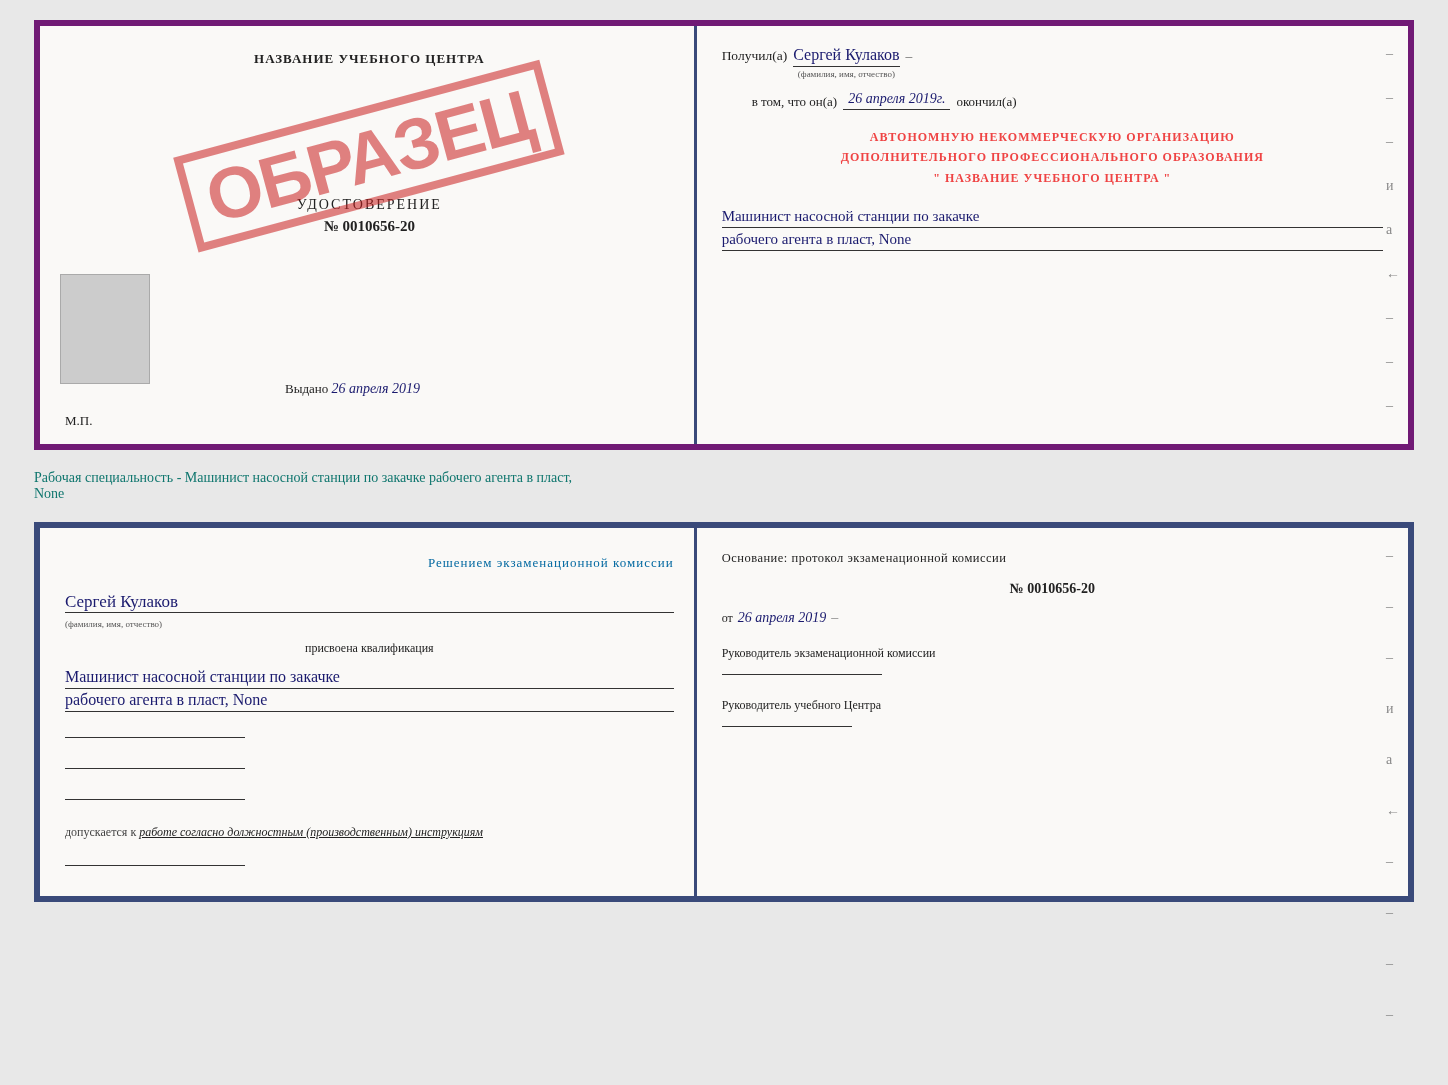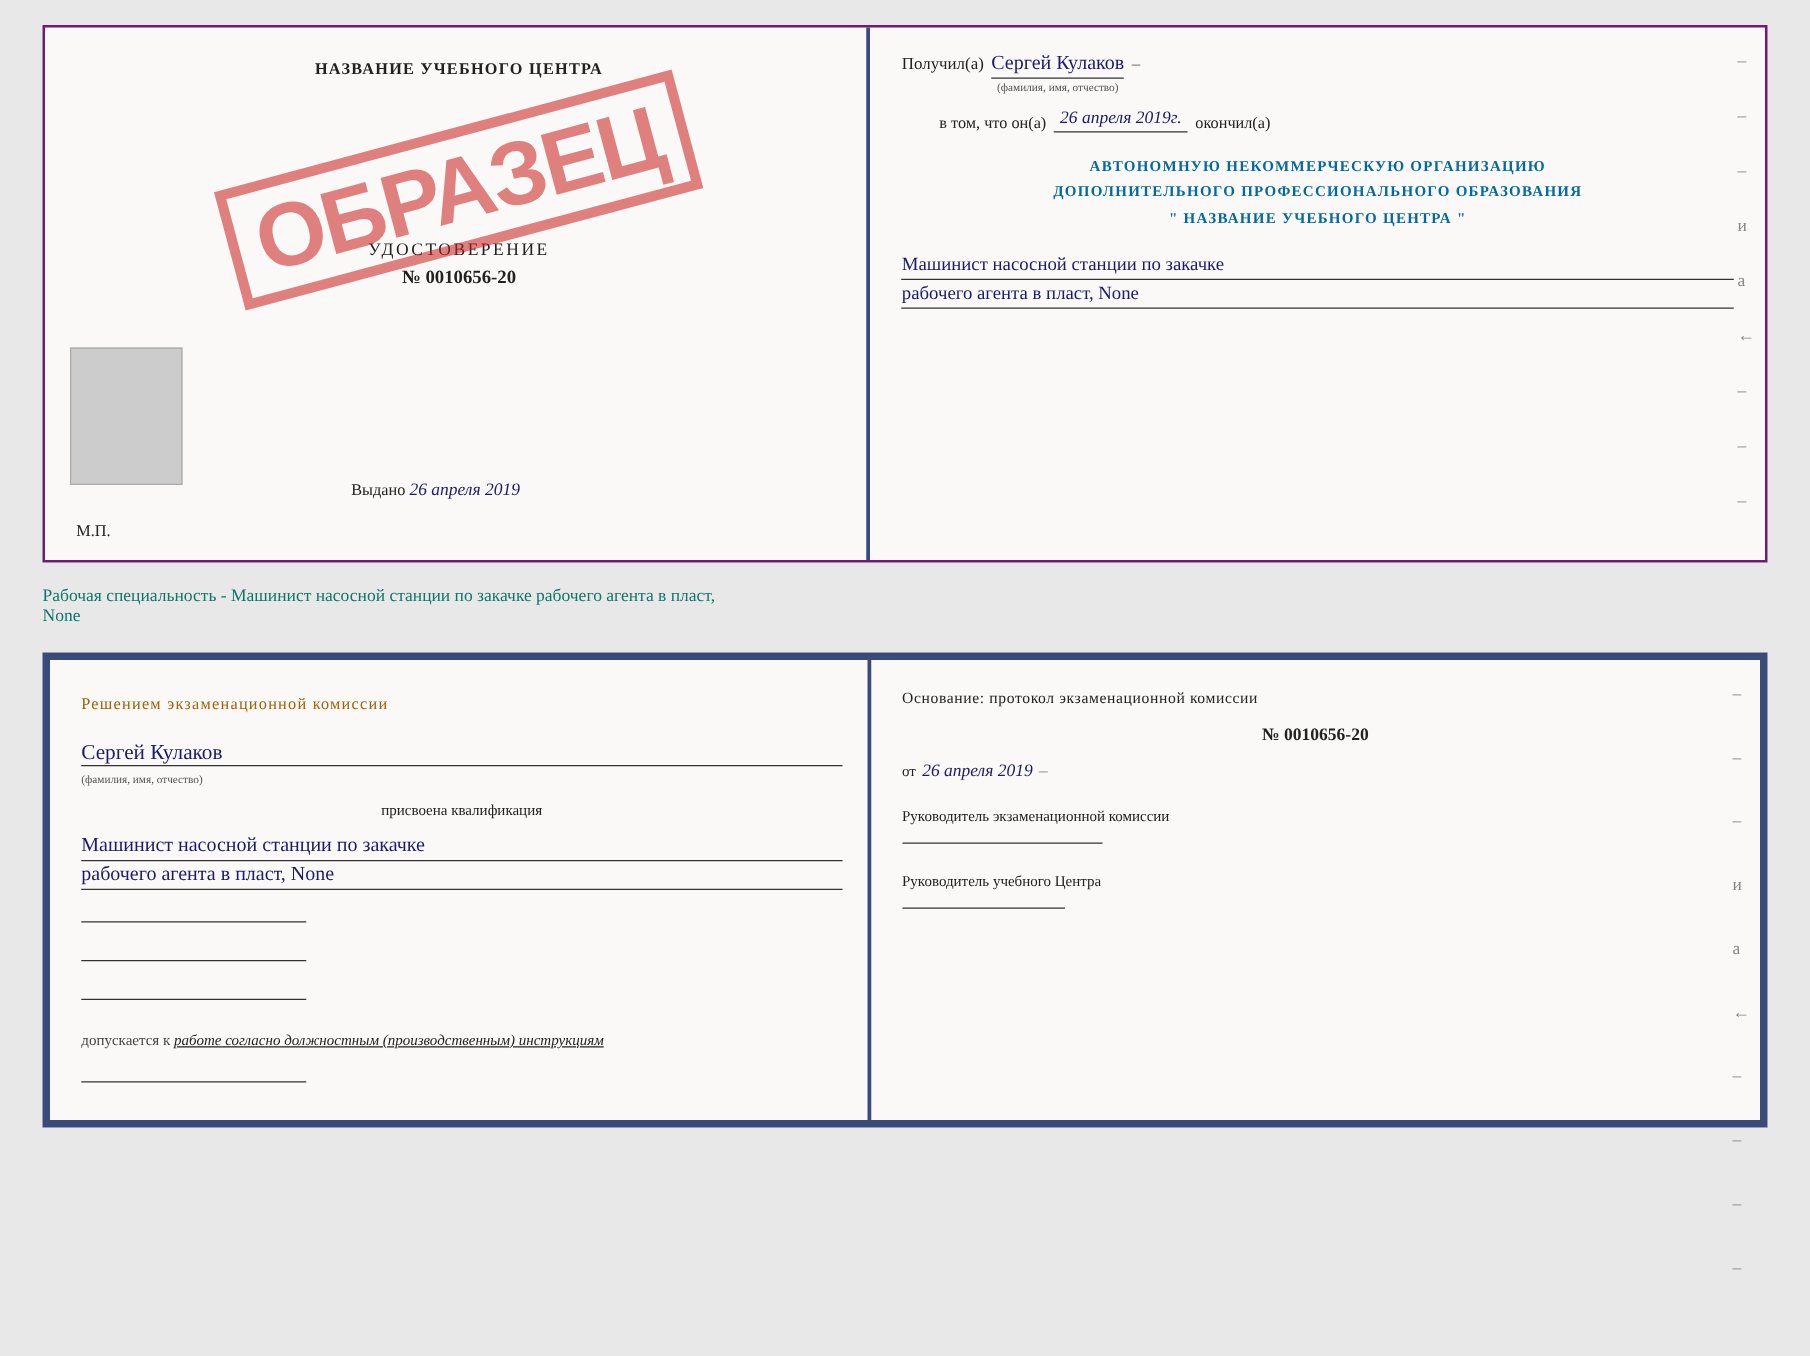--- a/index.html
+++ b/index.html
@@ -26,7 +26,7 @@
     .cert-spread {
       display: flex;
       width: 100%;
-      border: 2px solid #701a75;
+      border: 6px solid #701a75;
       background: #faf9f7;
       position: relative;
       min-height: 430px;

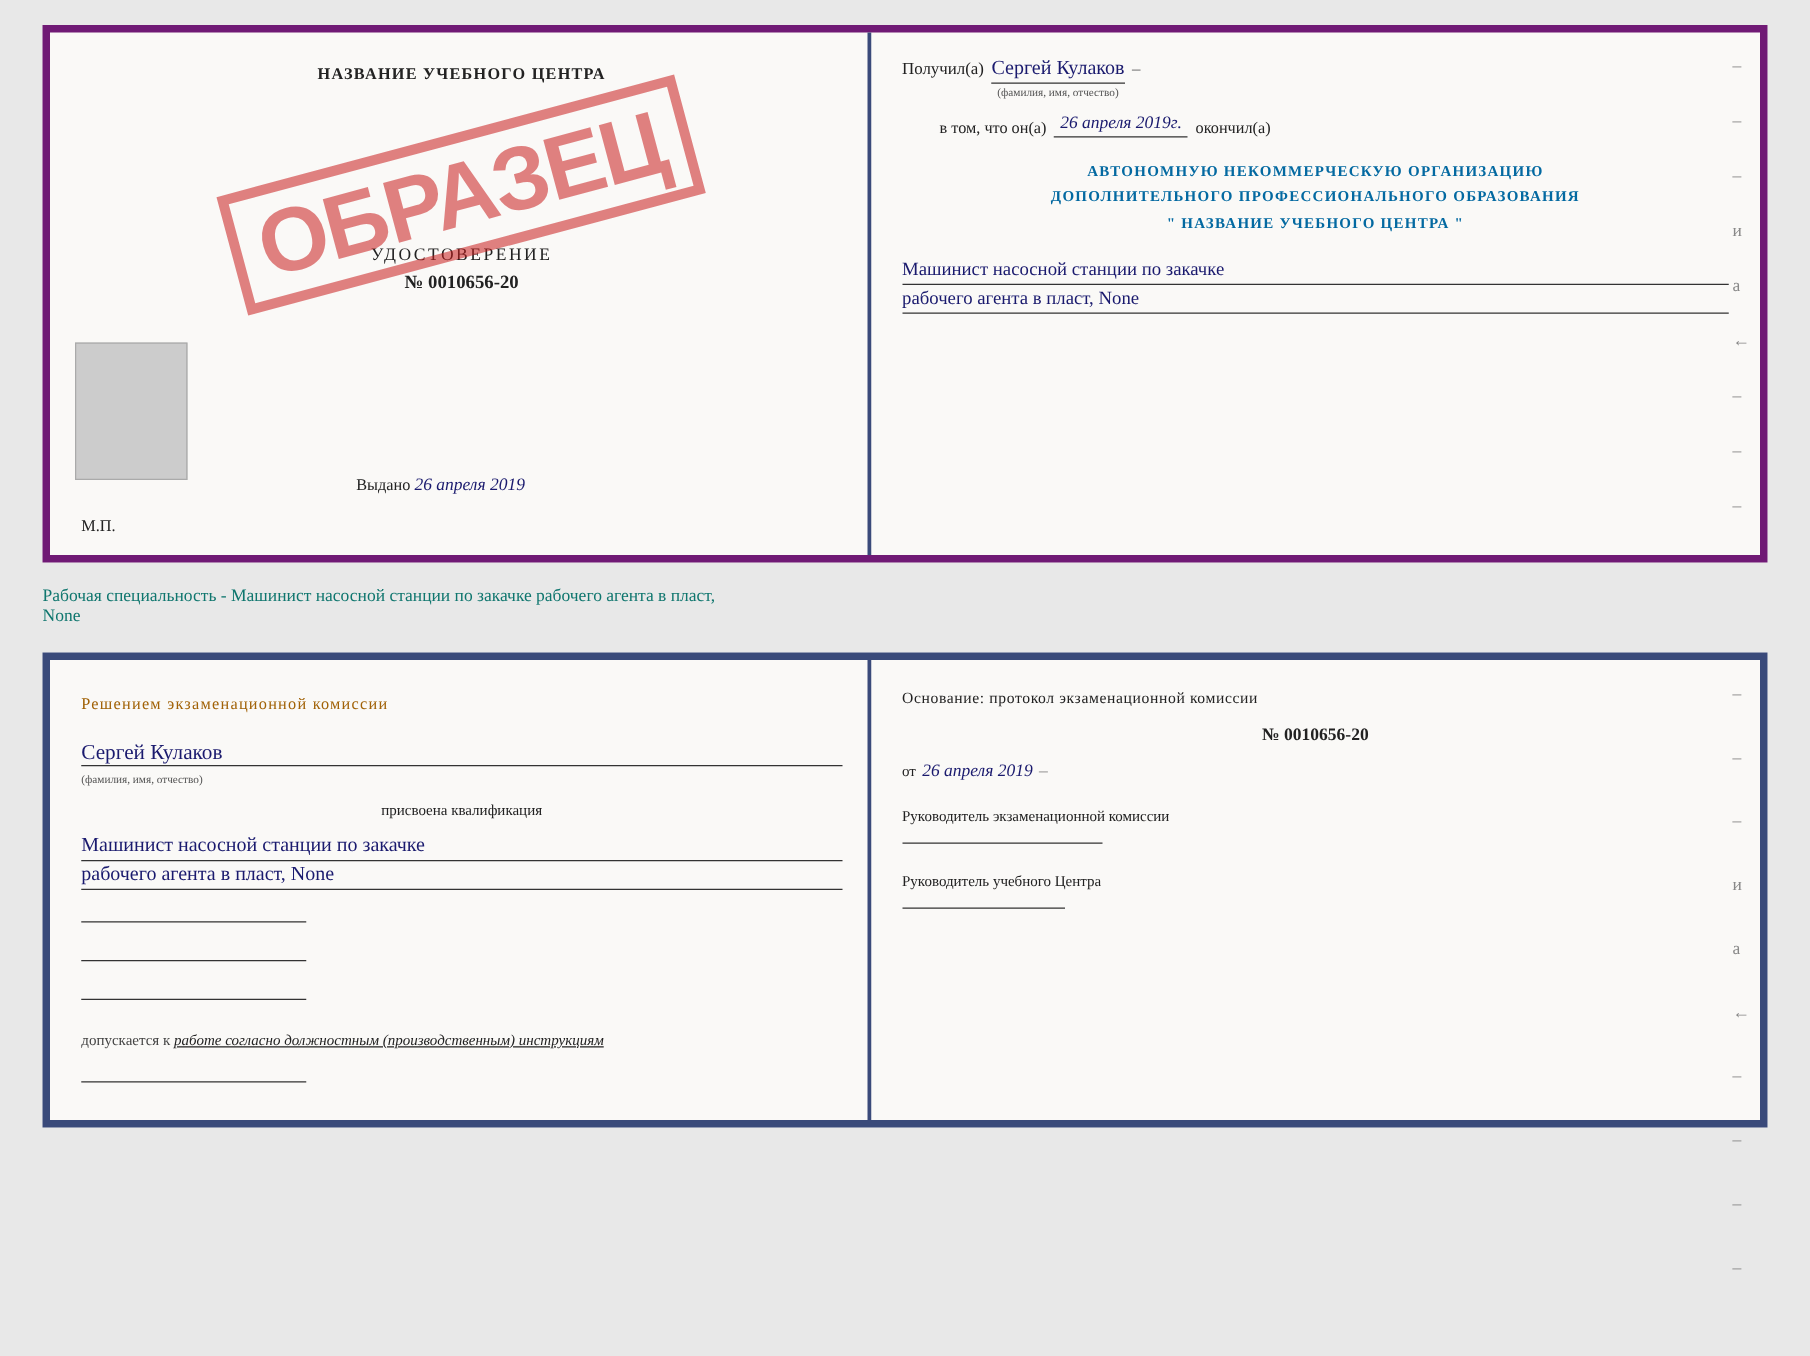--- a/index.html
+++ b/index.html
@@ -185,7 +185,7 @@
     .cert-center-block {
       text-align: center;
       font-size: 12px;
-      color: #0369a1;
+      color: #ef4444;
       letter-spacing: 1px;
       line-height: 1.7;
       font-weight: bold;

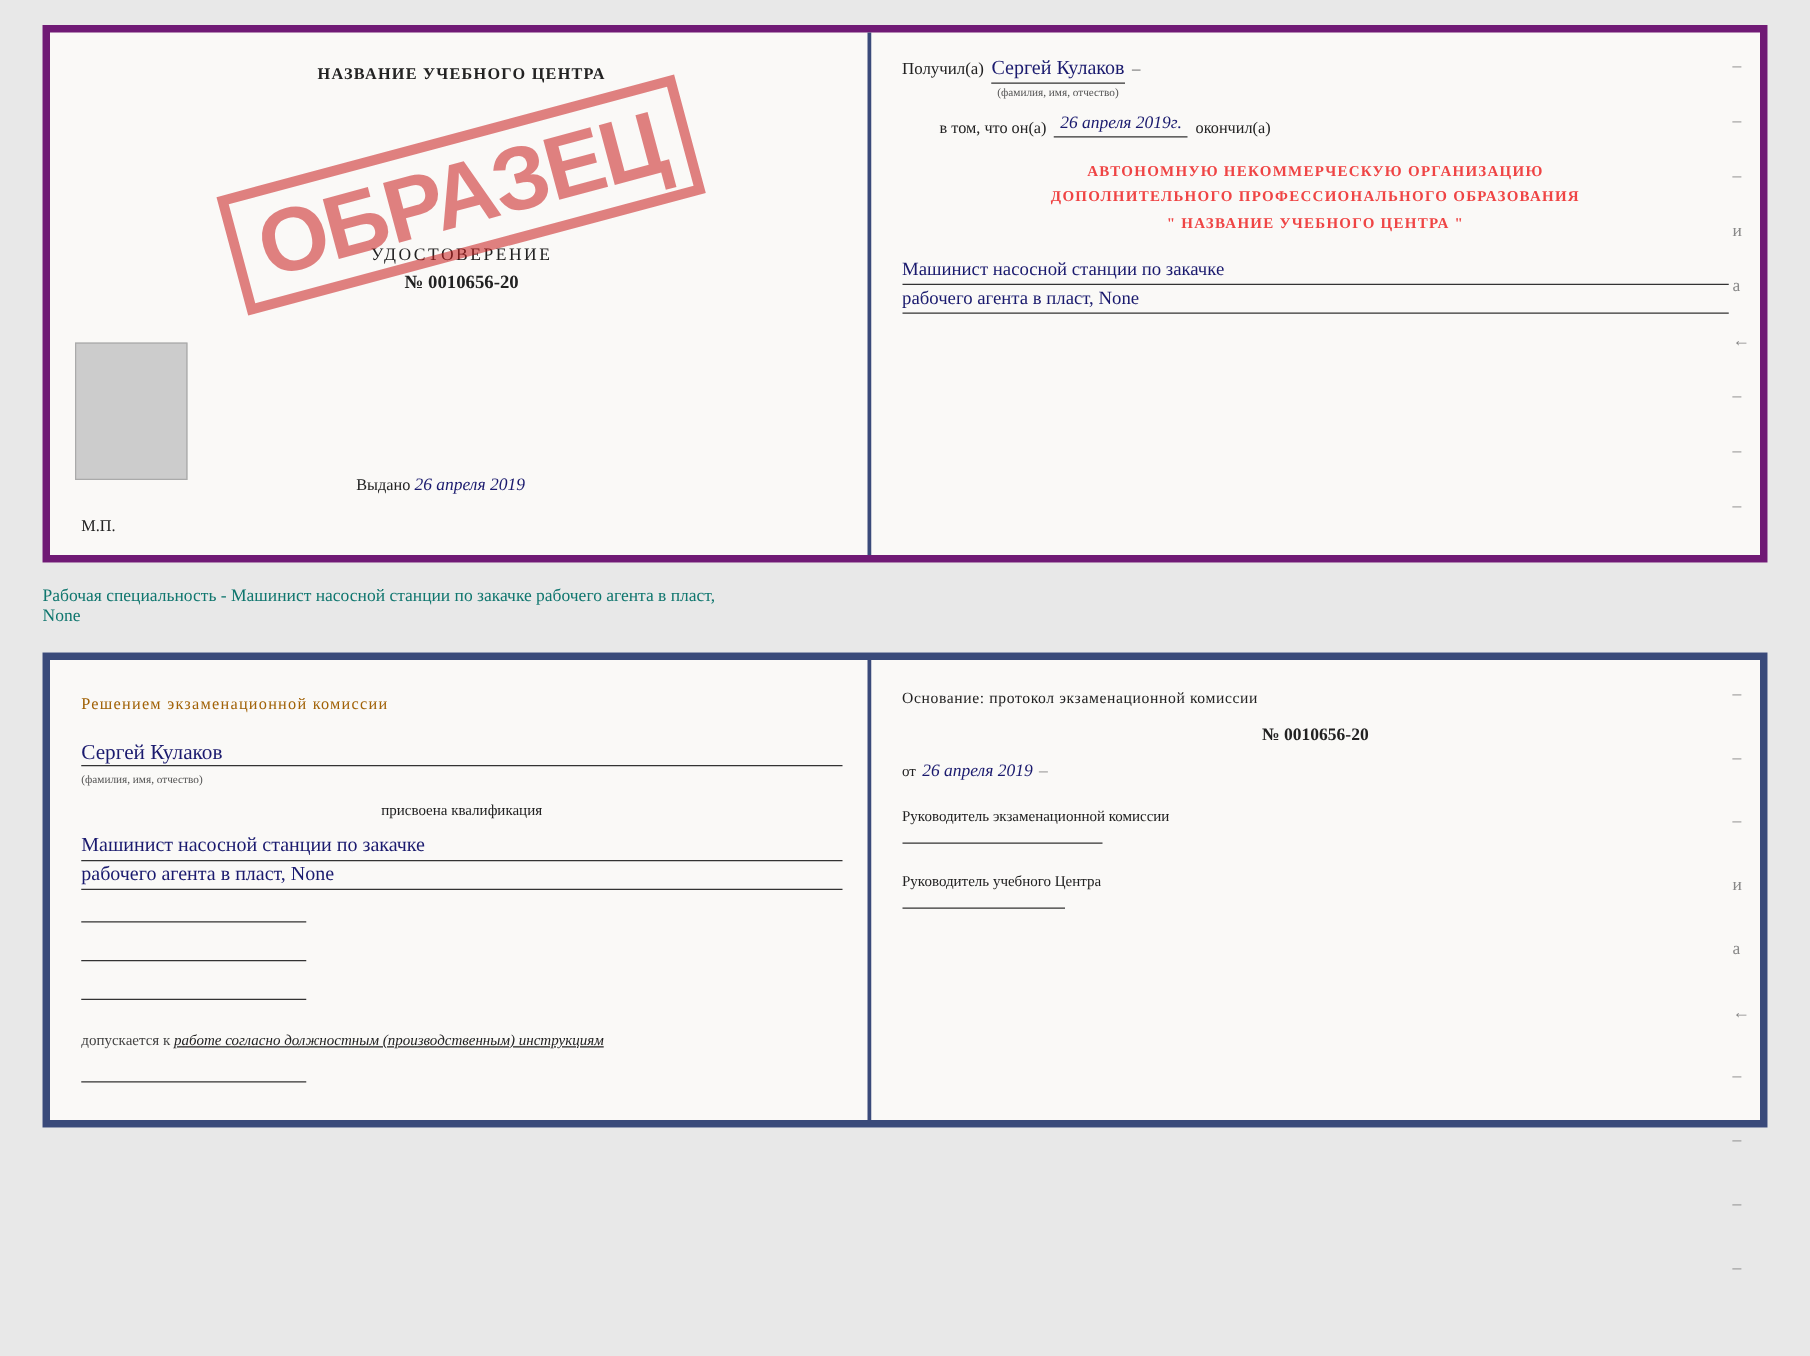--- a/index.html
+++ b/index.html
@@ -259,9 +259,9 @@
 
     .cert-resheniem {
       font-size: 13px;
-      color: #a16207;
+      color: #0369a1;
       letter-spacing: 1px;
-      text-align: left;
+      text-align: right;
       font-weight: 500;
       line-height: 1.6;
     }

